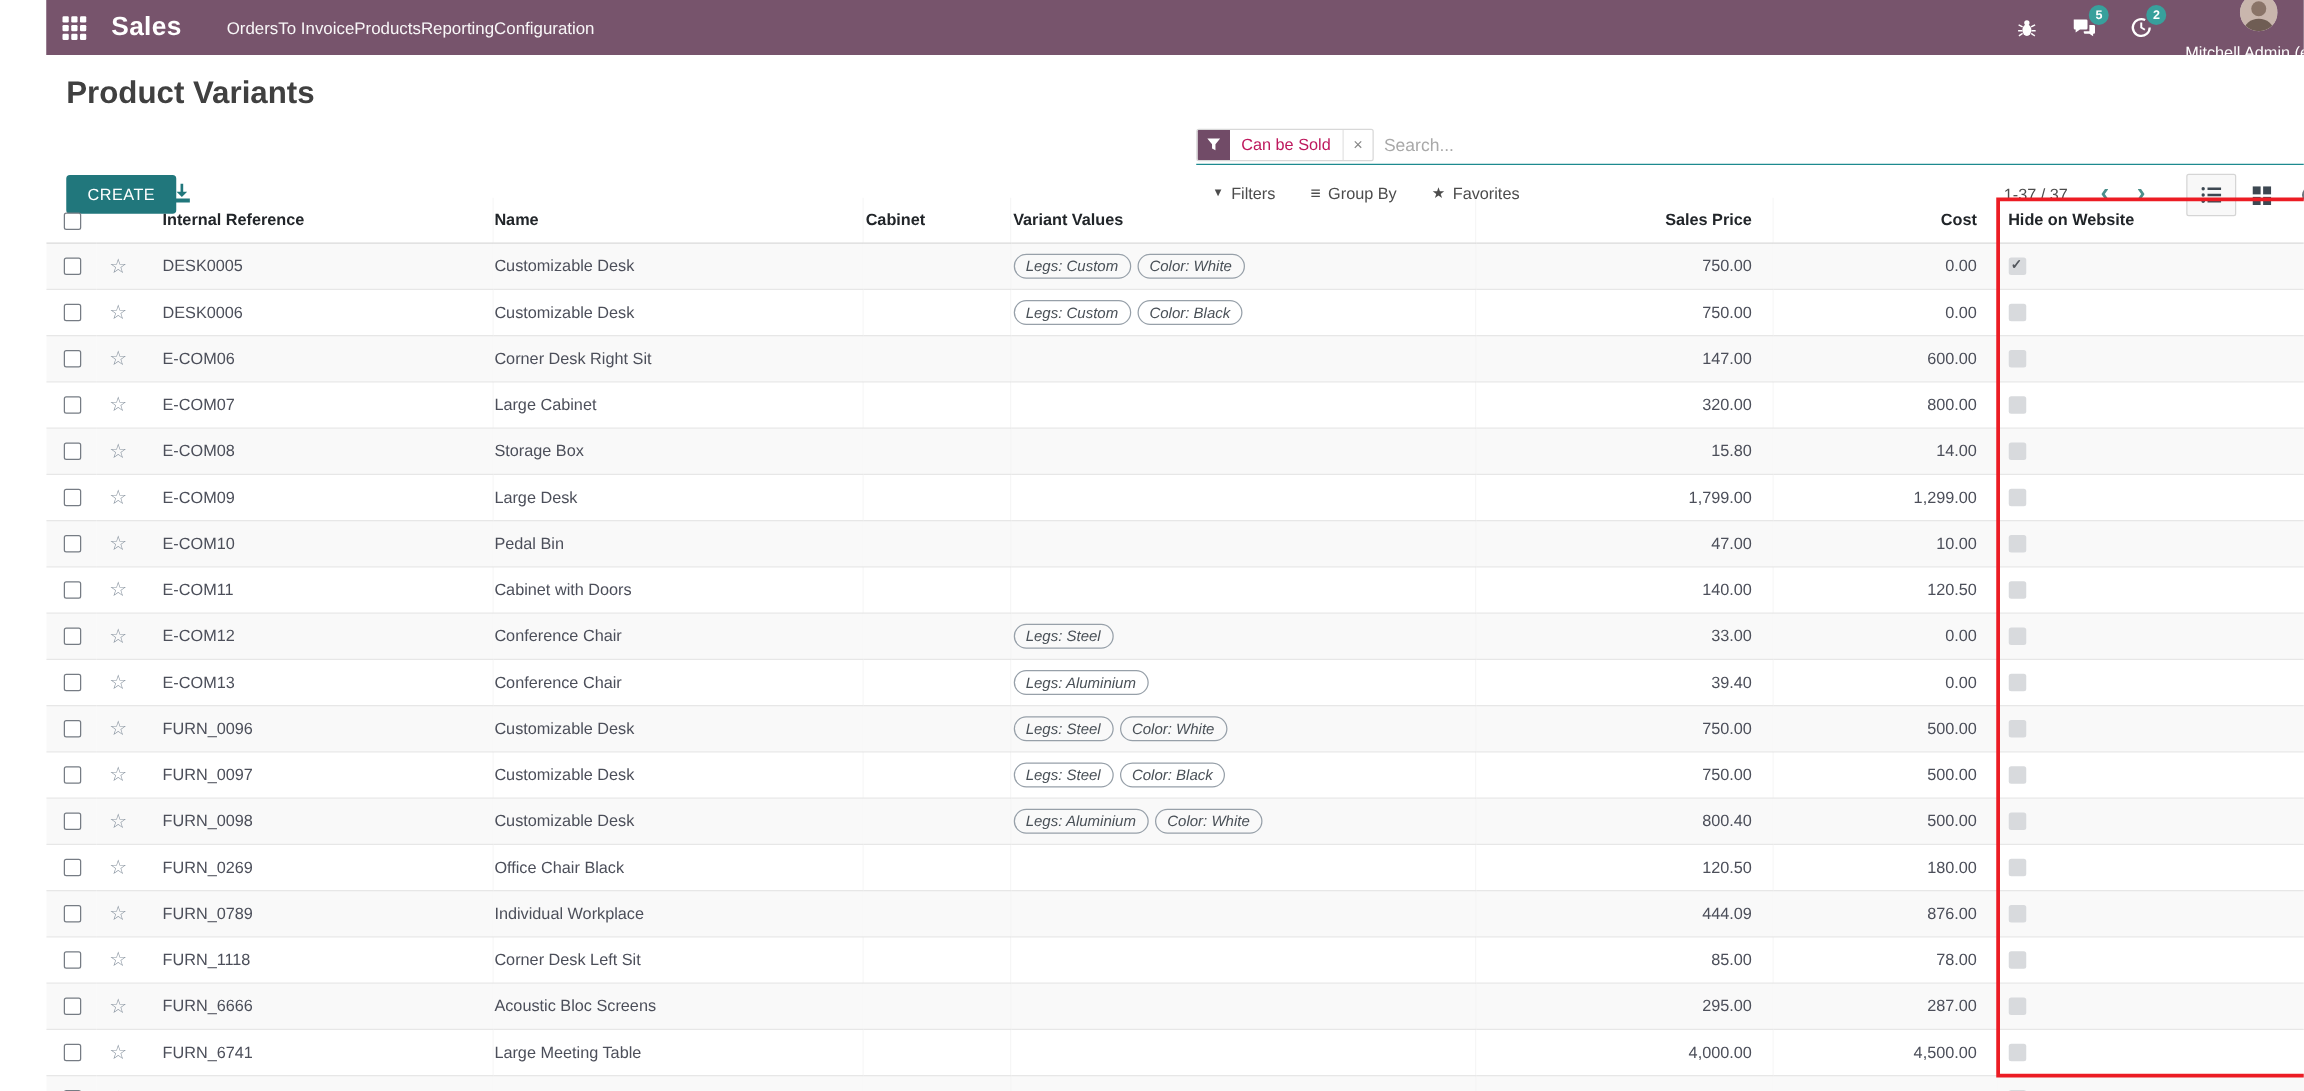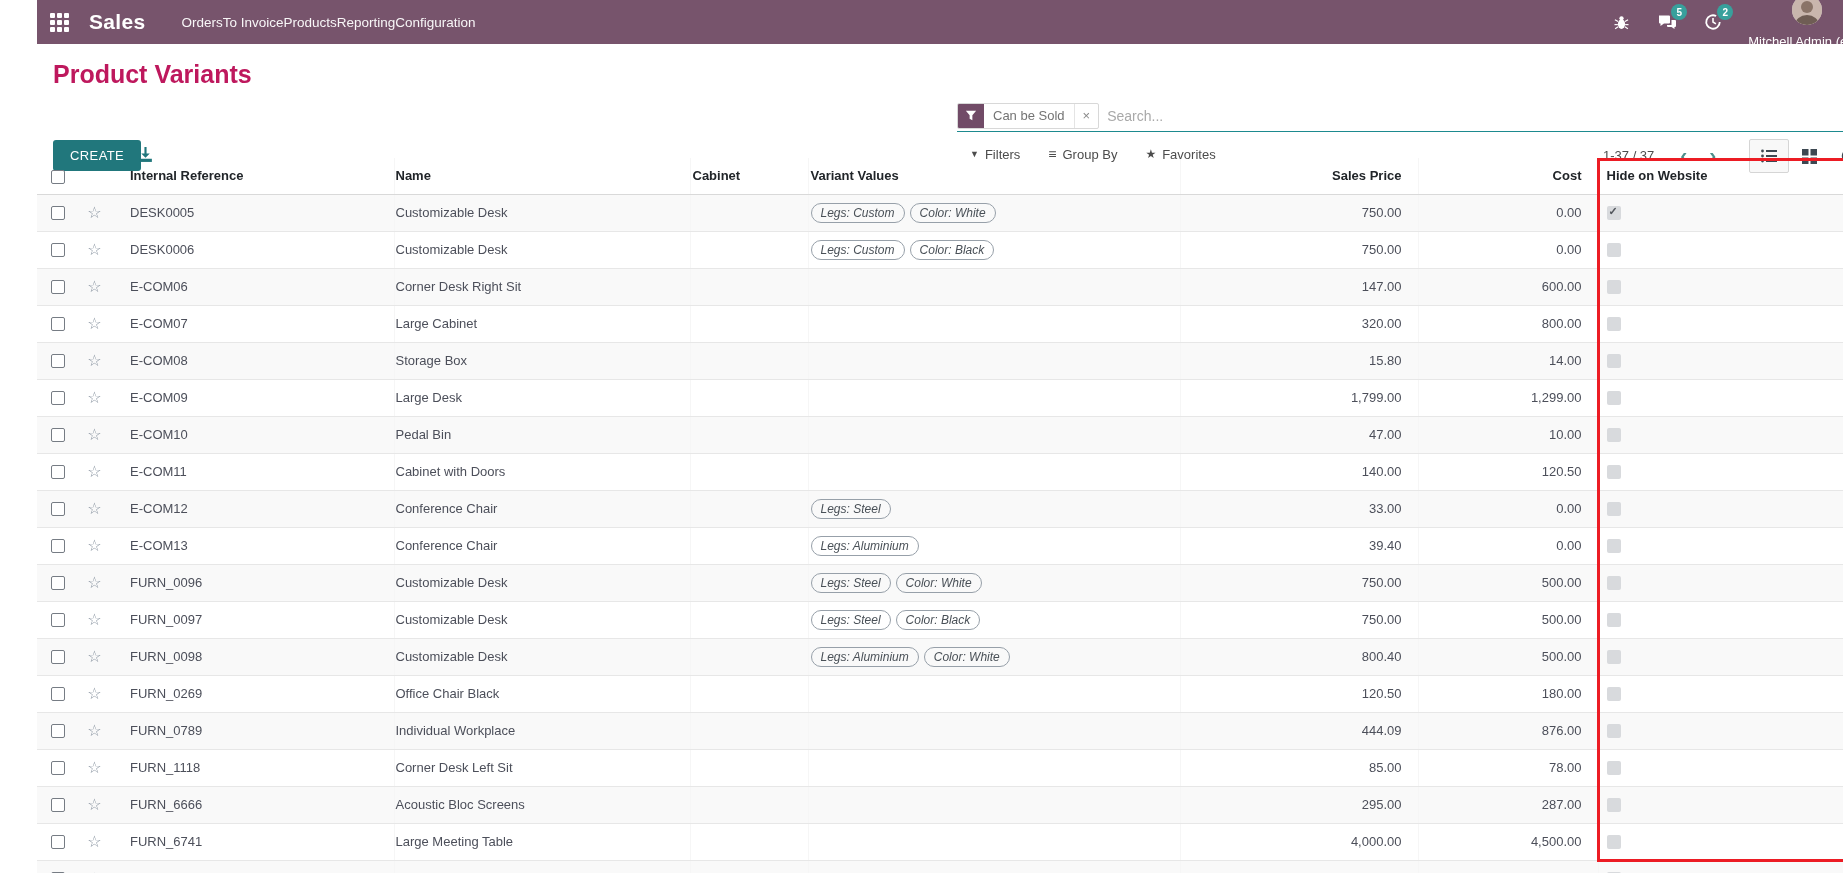--- a/index.html
+++ b/index.html
@@ -27,7 +27,7 @@
 
   
   .control-panel { position:absolute; left:0; top:44px; width:100%; height:114px; background:#fff; }
-  .page-title { position:absolute; left:16px; top:16px; font-size:25px; color:#be185d; }
+  .page-title { position:absolute; left:16px; top:16px; font-size:25px; color:#404040; }
   .searchbar { position:absolute; left:920px; top:56px; width:912px; height:32px;
                display:flex; align-items:center; border-bottom:1px solid #1d8a8f; }
   .facet { display:flex; align-items:stretch; height:26px; border:1px solid #d8d8d8; border-radius:2px;

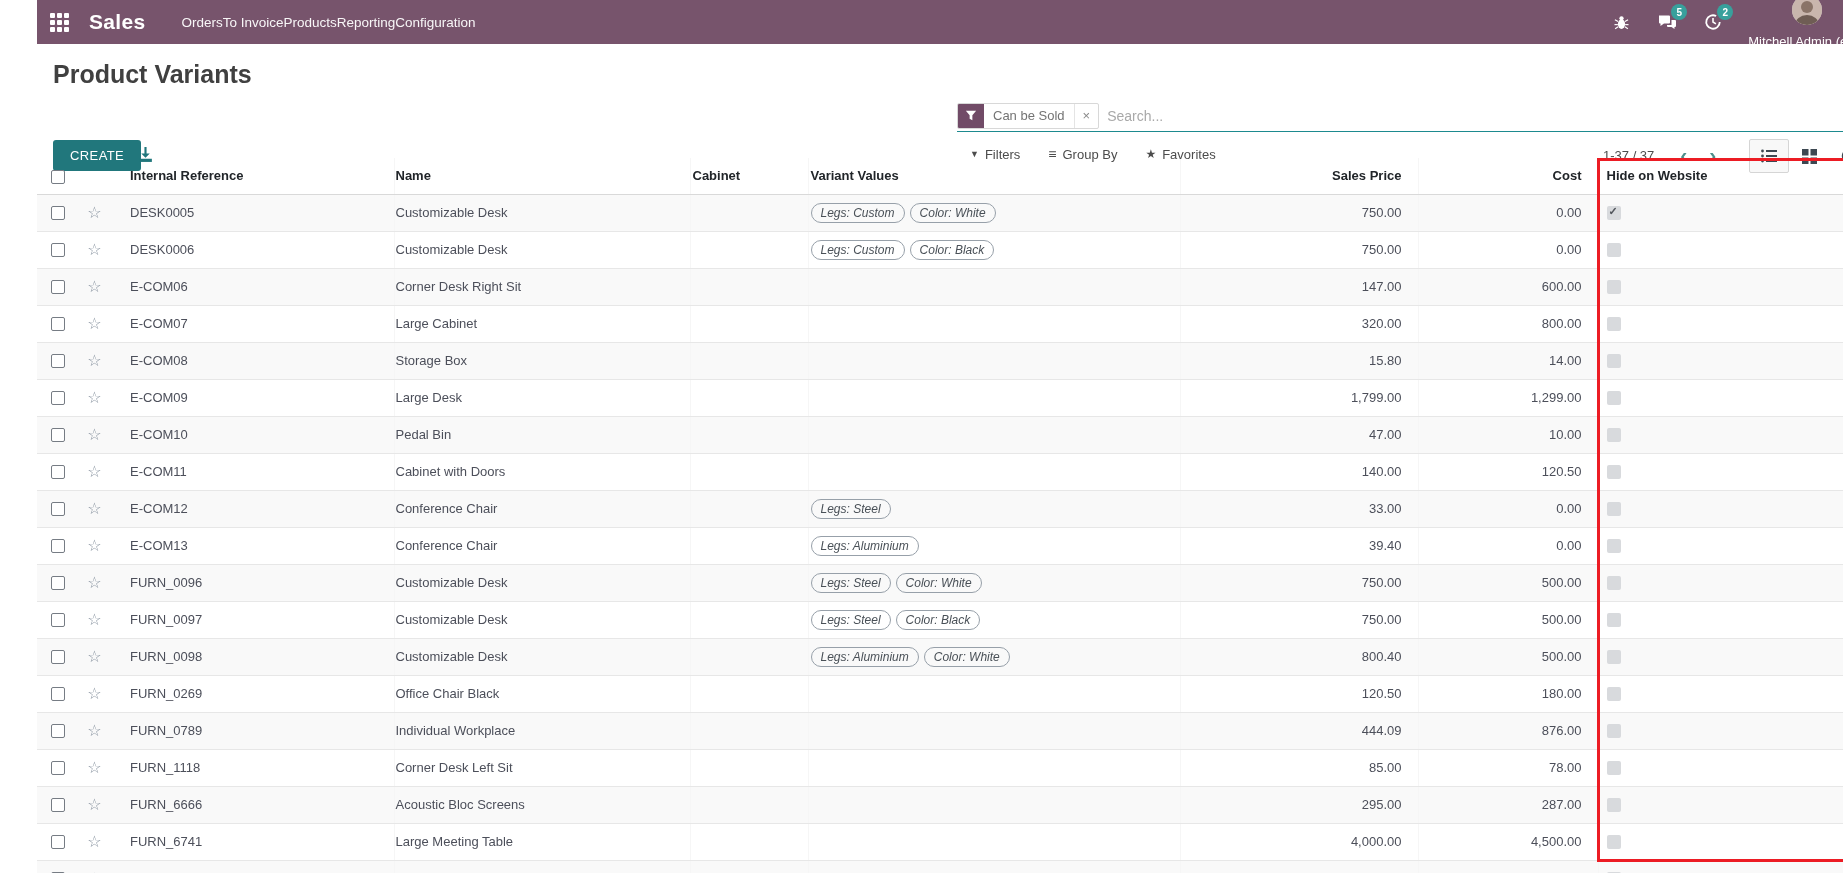--- a/index.html
+++ b/index.html
@@ -33,7 +33,7 @@
   .facet { display:flex; align-items:stretch; height:26px; border:1px solid #d8d8d8; border-radius:2px;
            overflow:hidden; margin-right:8px; background:#fff; }
   .facet-ico { width:26px; background:#714B67; display:flex; align-items:center; justify-content:center; }
-  .facet-label { display:flex; align-items:center; font-size:13px; color:#737373; padding:0 9px; }
+  .facet-label { display:flex; align-items:center; font-size:13px; color:#be185d; padding:0 9px; }
   .facet-x { display:flex; align-items:center; padding:0 8px; color:#888; font-size:13px; cursor:pointer; border-left:1px solid #e4e4e4; }
   .search-input { flex:1; border:none; outline:none; font-size:14px; color:#212529; background:transparent; }
   .search-input::placeholder { color:#a9a9a9; }

